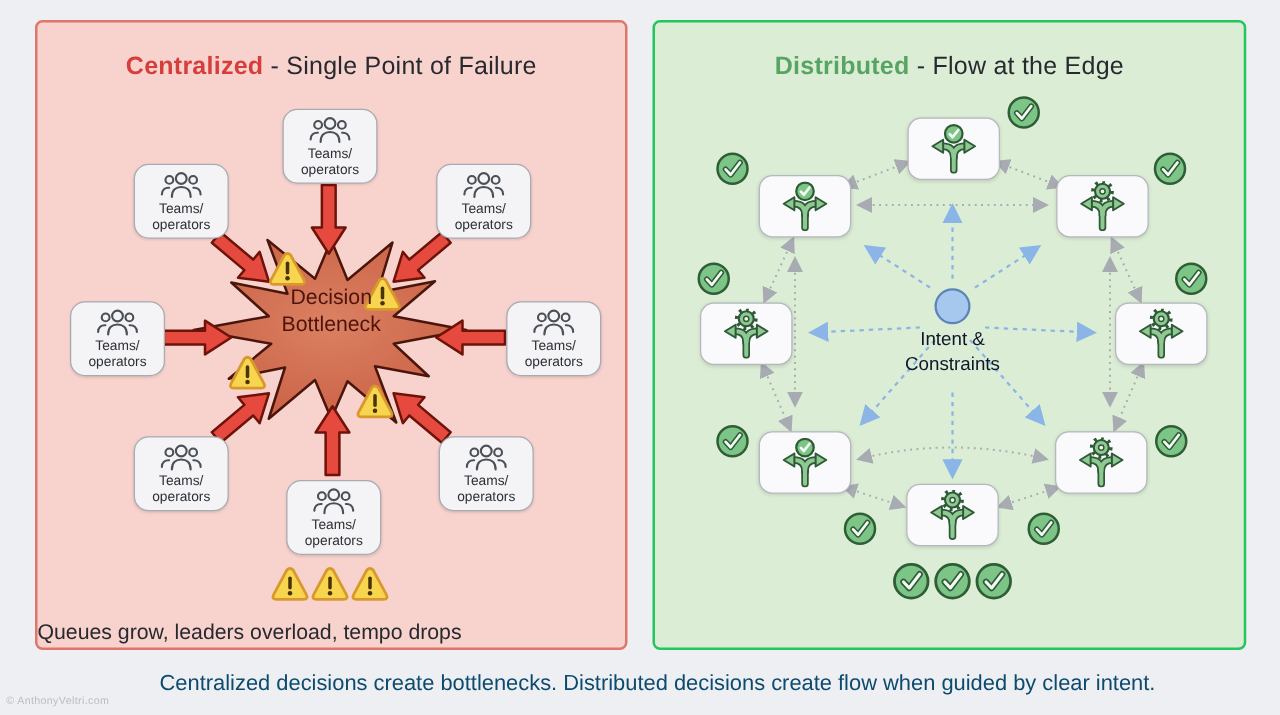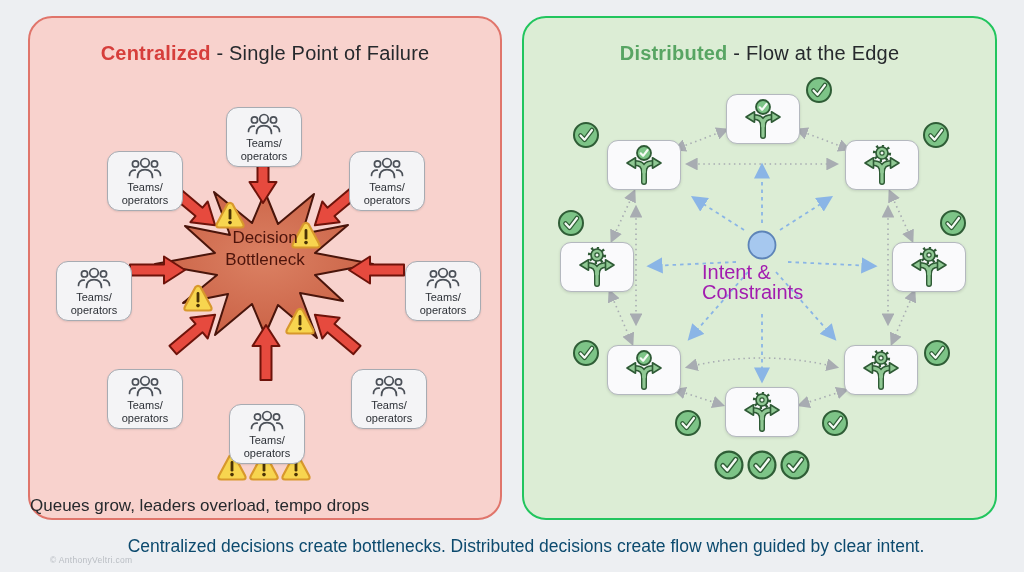--- a/index.html
+++ b/index.html
@@ -5,7 +5,7 @@
   html,body{margin:0;padding:0;background:#edeff2;}
   #stage{position:relative;width:1024px;height:572px;background:#edeff2;overflow:hidden;
          font-family:"Liberation Sans","DejaVu Sans",sans-serif;color:#26292d;}
-  .panel{position:absolute;top:16px;height:504px;border-radius:24px;box-sizing:border-box;}
+  .panel{position:absolute;top:16px;height:504px;border-radius:6px;box-sizing:border-box;}
   #left-panel{left:28px;width:474px;background:#f8d2cd;border:2px solid #e0756b;}
   #right-panel{left:522px;width:475px;background:#dcedd5;border:2px solid #22c55e;}
   .panel-title{position:absolute;top:24px;left:0;width:100%;text-align:center;

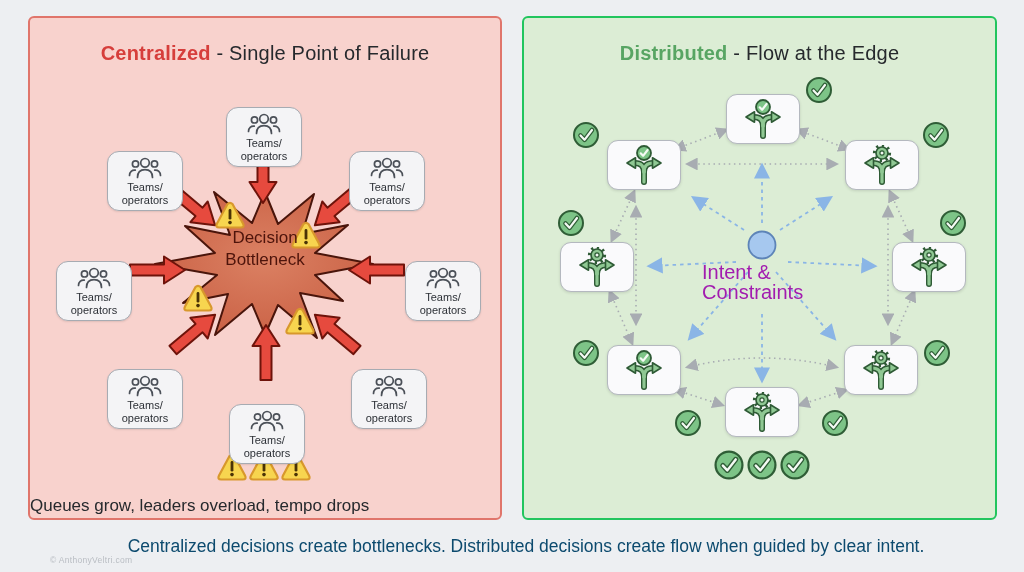--- a/index.html
+++ b/index.html
@@ -16,7 +16,7 @@
   .art{position:absolute;left:0;top:0;}
   .team-box{position:absolute;width:74px;height:58px;background:#f4f4f6;border:1.5px solid #a7abb2;
             border-radius:12px;box-shadow:0 1px 2px rgba(0,0,0,.10);
-            display:flex;flex-direction:column;align-items:center;justify-content:center;gap:1px;margin-top:20px;}
+            display:flex;flex-direction:column;align-items:center;justify-content:center;gap:1px;}
   .team-label{font-size:11px;line-height:12.5px;text-align:center;color:#2c3036;white-space:pre-line;}
   .node-box{position:absolute;width:72px;height:48px;background:#fafafc;border:1.5px solid #b4b8bf;
             border-radius:11px;box-shadow:0 1px 3px rgba(0,0,0,.12);

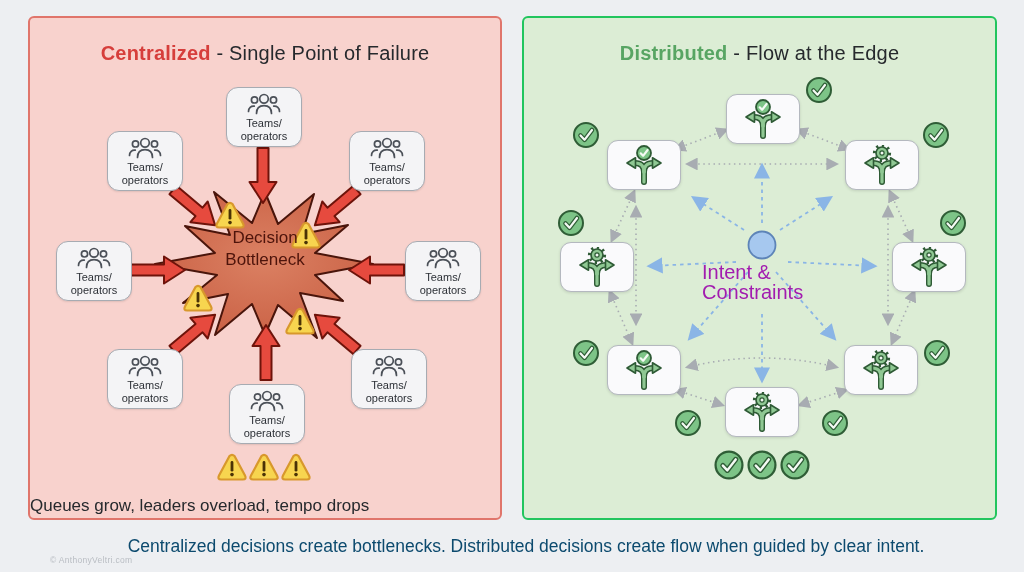--- a/index.html
+++ b/index.html
@@ -24,8 +24,8 @@
   #bottleneck-label{position:absolute;left:165px;top:209px;width:140px;text-align:center;
             font-size:17px;line-height:22px;font-weight:500;color:#4e140b;white-space:pre-line;}
   .summary{position:absolute;top:478px;left:0;width:100%;font-size:17px;color:#26292d;}
-  #center-label{position:absolute;left:178px;top:244px;width:120px;text-align:left;
-            font-size:20px;line-height:20px;color:#a21caf;white-space:pre-line;}
+  #center-label{position:absolute;left:178px;top:244px;width:120px;text-align:center;
+            font-size:15px;line-height:20px;color:#0f172a;white-space:pre-line;}
   #caption{position:absolute;left:0;top:536px;width:1024px;text-align:center;
             font-size:17.5px;color:#0c4a6e;padding-left:14px;}
   #watermark{position:absolute;left:5px;top:555px;font-size:8.5px;color:#b9bdc3;letter-spacing:.3px;margin-left:45px;}

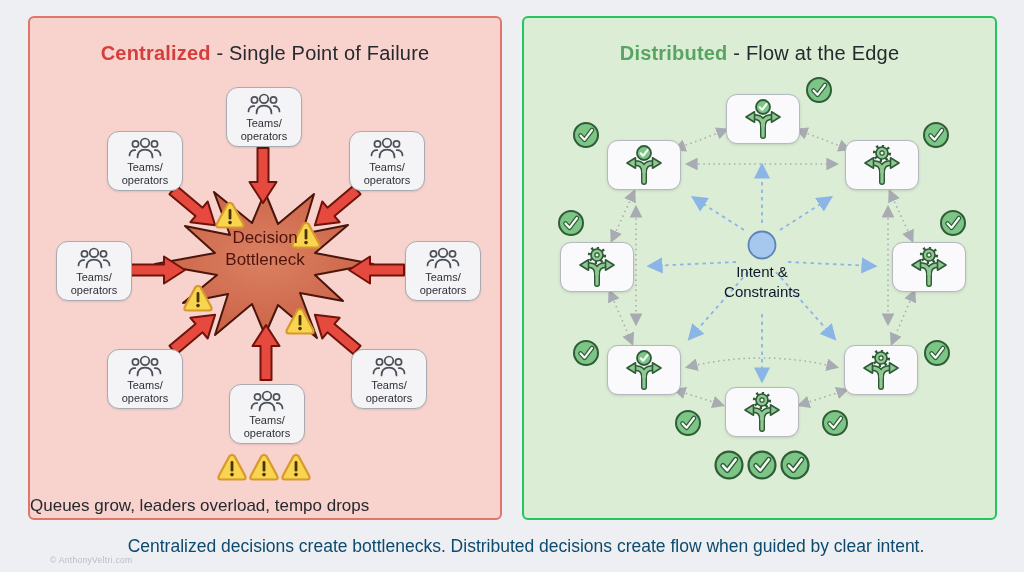--- a/index.html
+++ b/index.html
@@ -28,7 +28,7 @@
             font-size:15px;line-height:20px;color:#0f172a;white-space:pre-line;}
   #caption{position:absolute;left:0;top:536px;width:1024px;text-align:center;
             font-size:17.5px;color:#0c4a6e;padding-left:14px;}
-  #watermark{position:absolute;left:5px;top:555px;font-size:8.5px;color:#b9bdc3;letter-spacing:.3px;margin-left:45px;}
+  #watermark{position:absolute;left:5px;top:555px;font-size:8.5px;color:#b9bdc3;letter-spacing:.3px;}
 </style>
 </head>
 <body>

